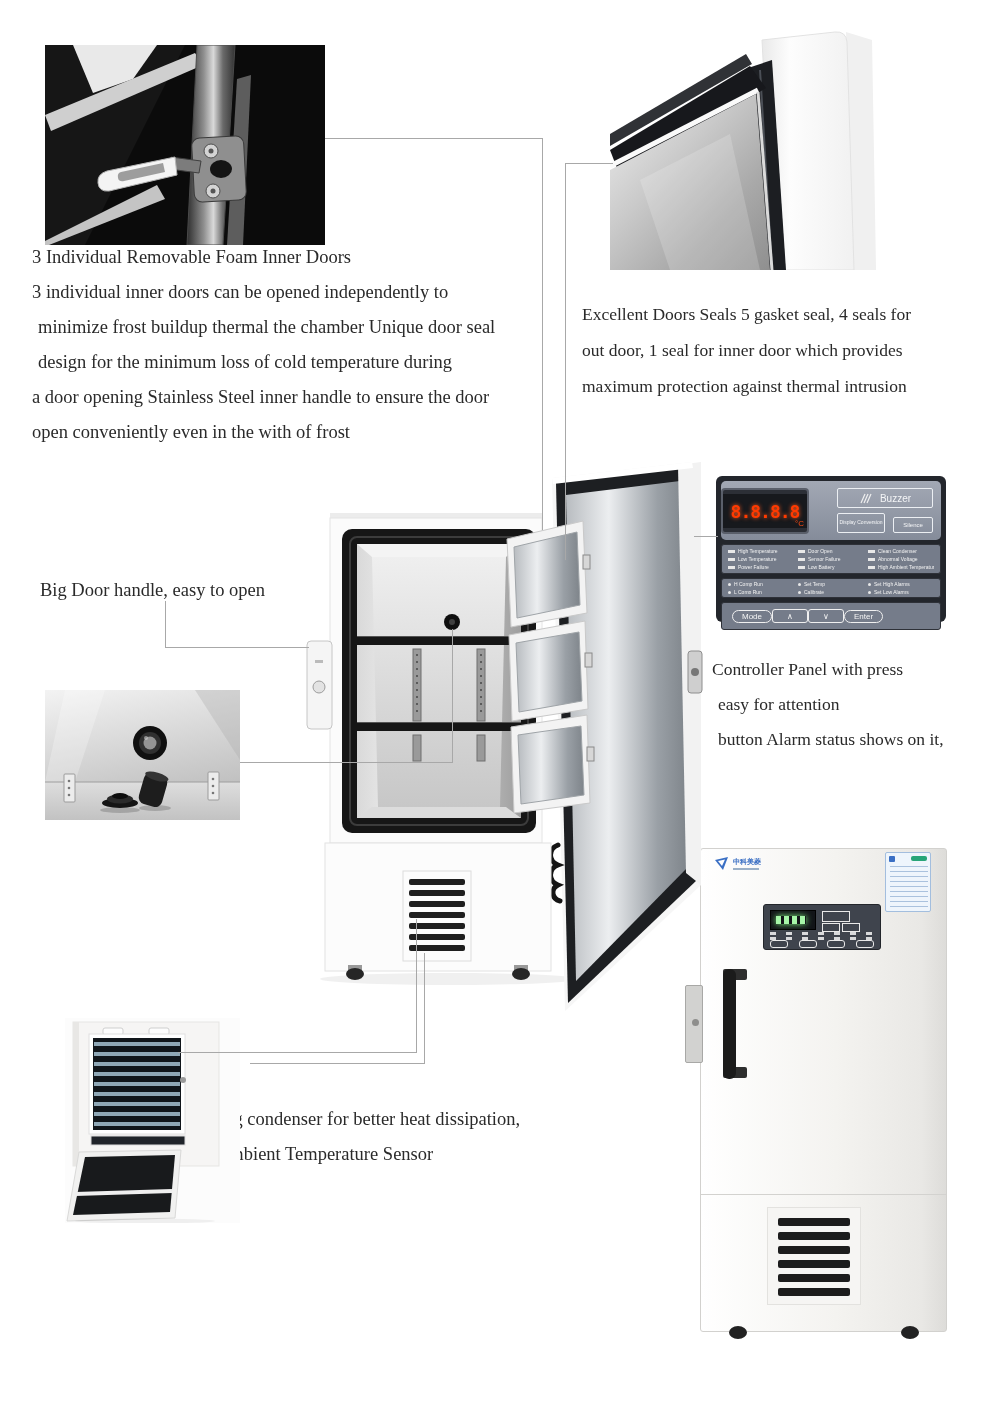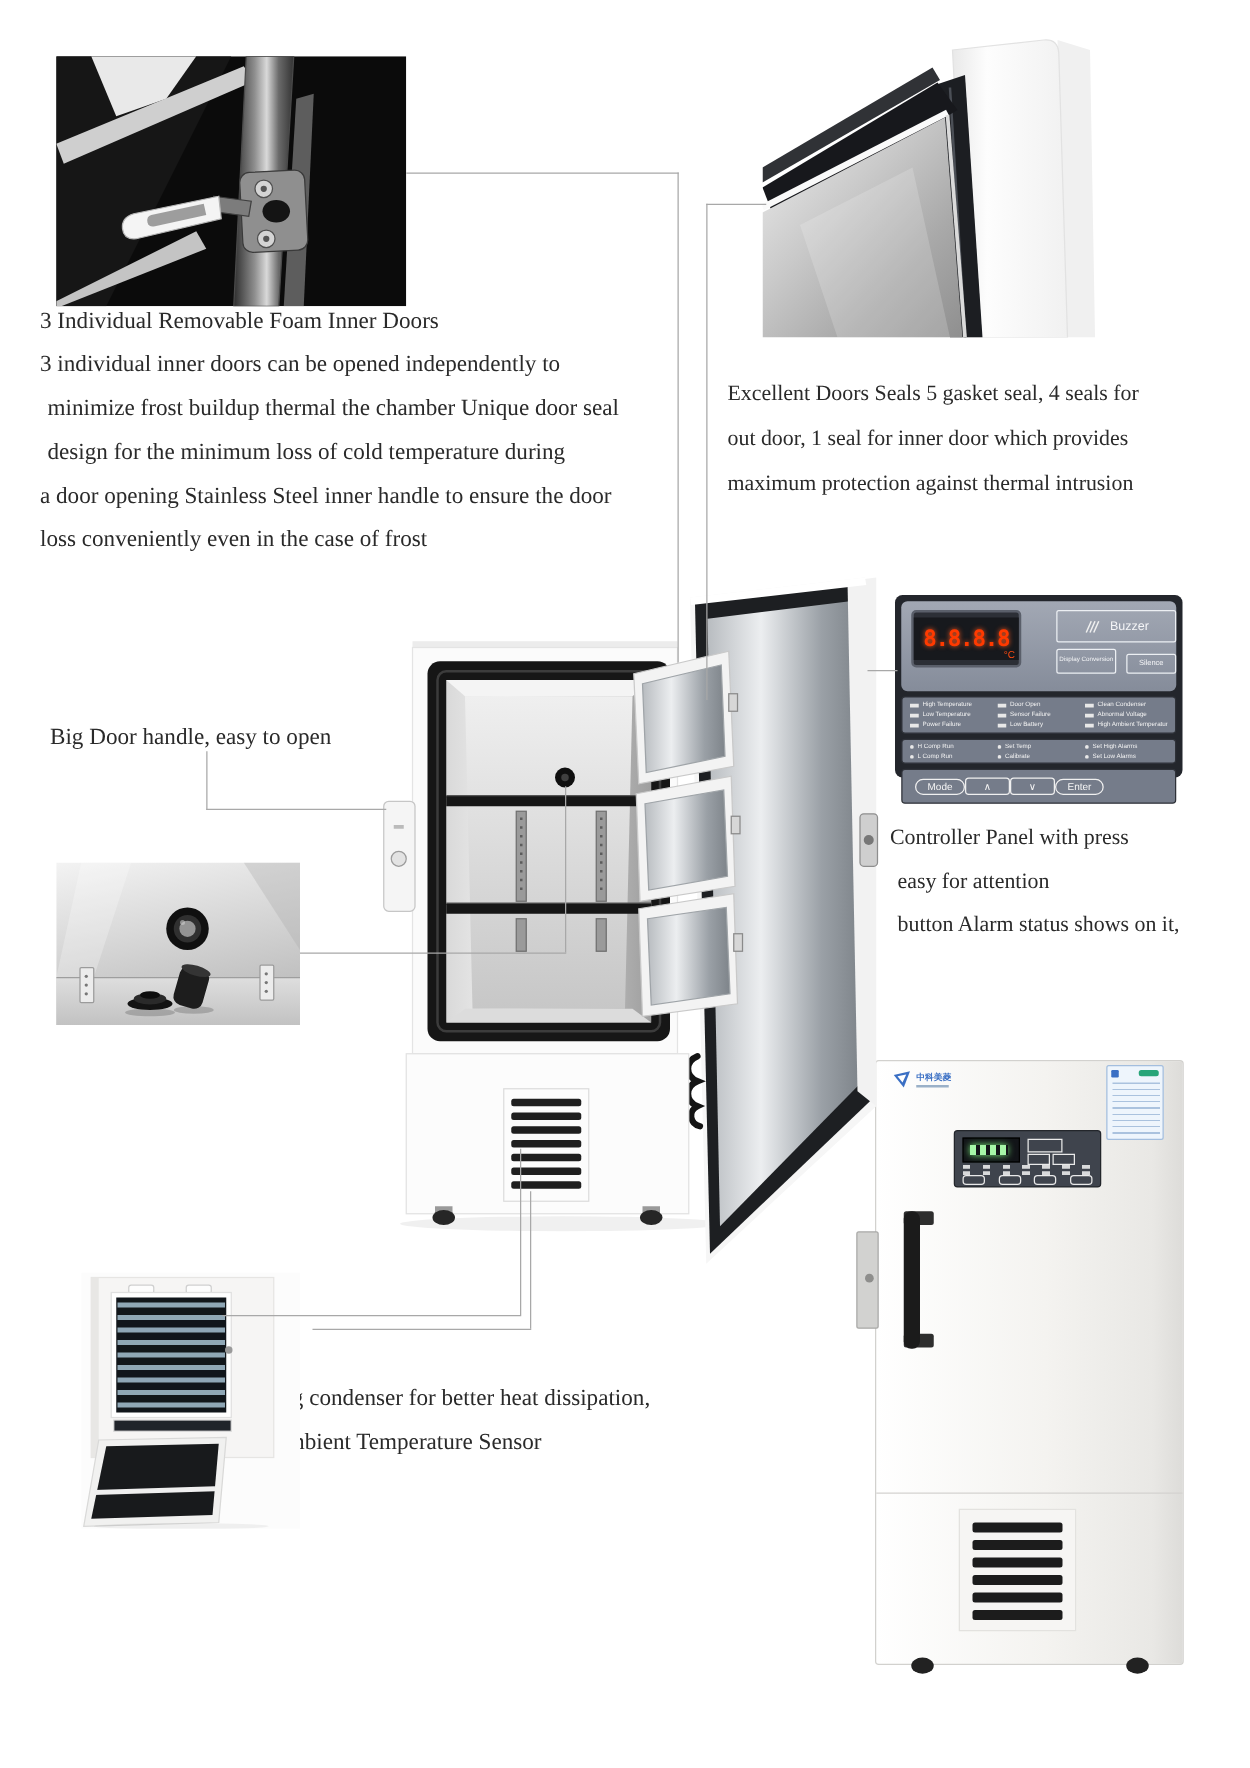--- a/index.html
+++ b/index.html
@@ -129,7 +129,7 @@
     <p class="ind6">minimize frost buildup thermal the chamber Unique door seal</p>
     <p class="ind6">design for the minimum loss of cold temperature during</p>
     <p>a door opening Stainless Steel inner handle to ensure the door</p>
-    <p>loss conveniently even in the case of frost</p>
+    <p>open conveniently even in the with of frost</p>
   </div>
 
   <div class="abs note t17" style="left:582px;top:296px;">

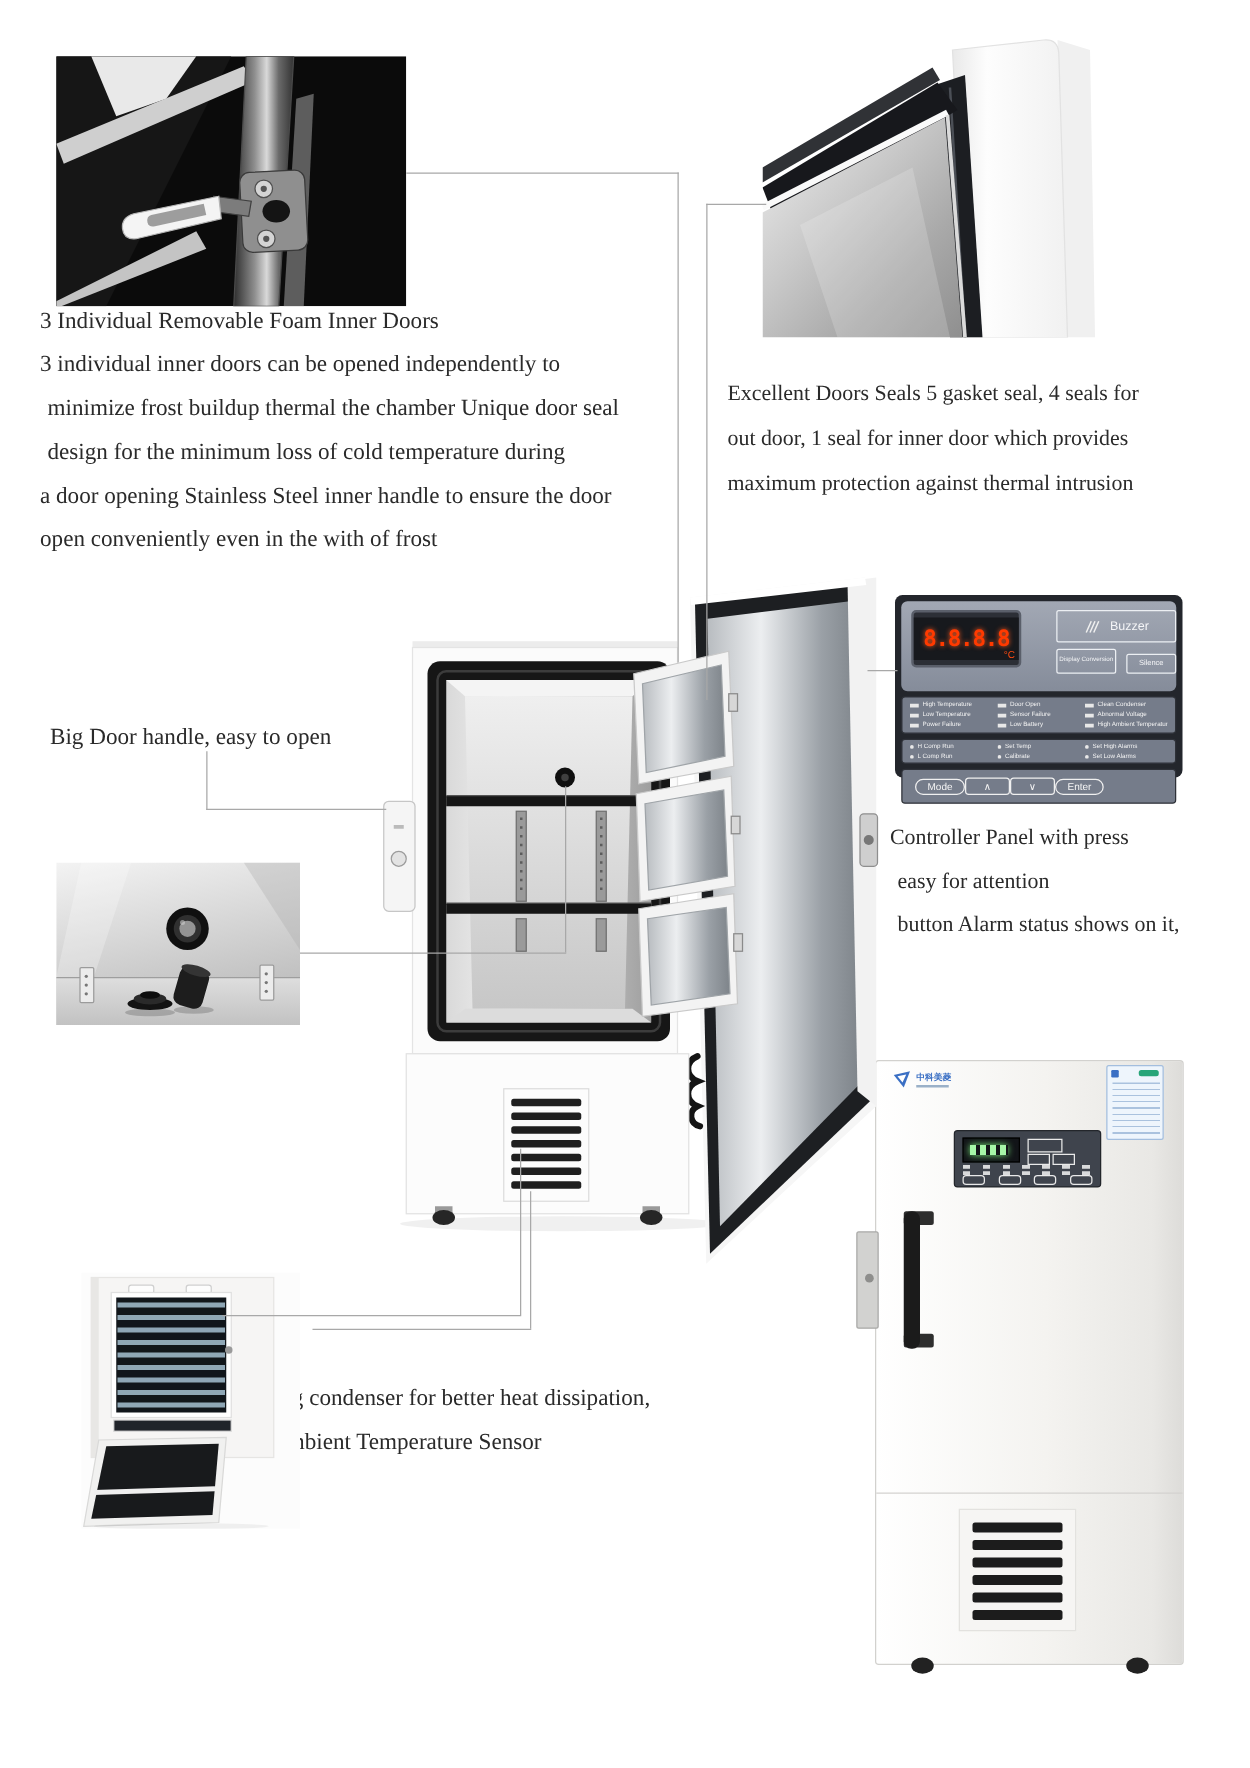--- a/index.html
+++ b/index.html
@@ -14,7 +14,7 @@
   
   .cp{position:absolute;left:716px;top:476px;width:230px;height:146px;background:#23262c;
       border-radius:6px;padding:5px;box-sizing:border-box;font-family:"Liberation Sans", sans-serif;}
-  .cp-top{background:linear-gradient(#a2a8b4,#858c9a);border-radius:5px;height:72px;display:flex;padding:7px 8px;box-sizing:border-box;gap:28px;}
+  .cp-top{background:linear-gradient(#a2a8b4,#858c9a);border-radius:5px;height:59px;display:flex;padding:7px 8px;box-sizing:border-box;gap:28px;justify-content:flex-end;}
   .cp-disp{width:96px;height:46px;background:#2c2f36;border:2px solid #5a5f6a;border-radius:4px;display:flex;align-items:center;justify-content:center;box-sizing:border-box;position:relative;}
   .cp-disp .screen{width:84px;height:34px;background:#17191d;display:flex;align-items:center;justify-content:center;}
   .cp-digits{font-family:"DejaVu Sans Mono", monospace;font-weight:bold;font-size:18px;color:#ff3a00;text-shadow:0 0 4px #ff5a20;letter-spacing:-1px;}

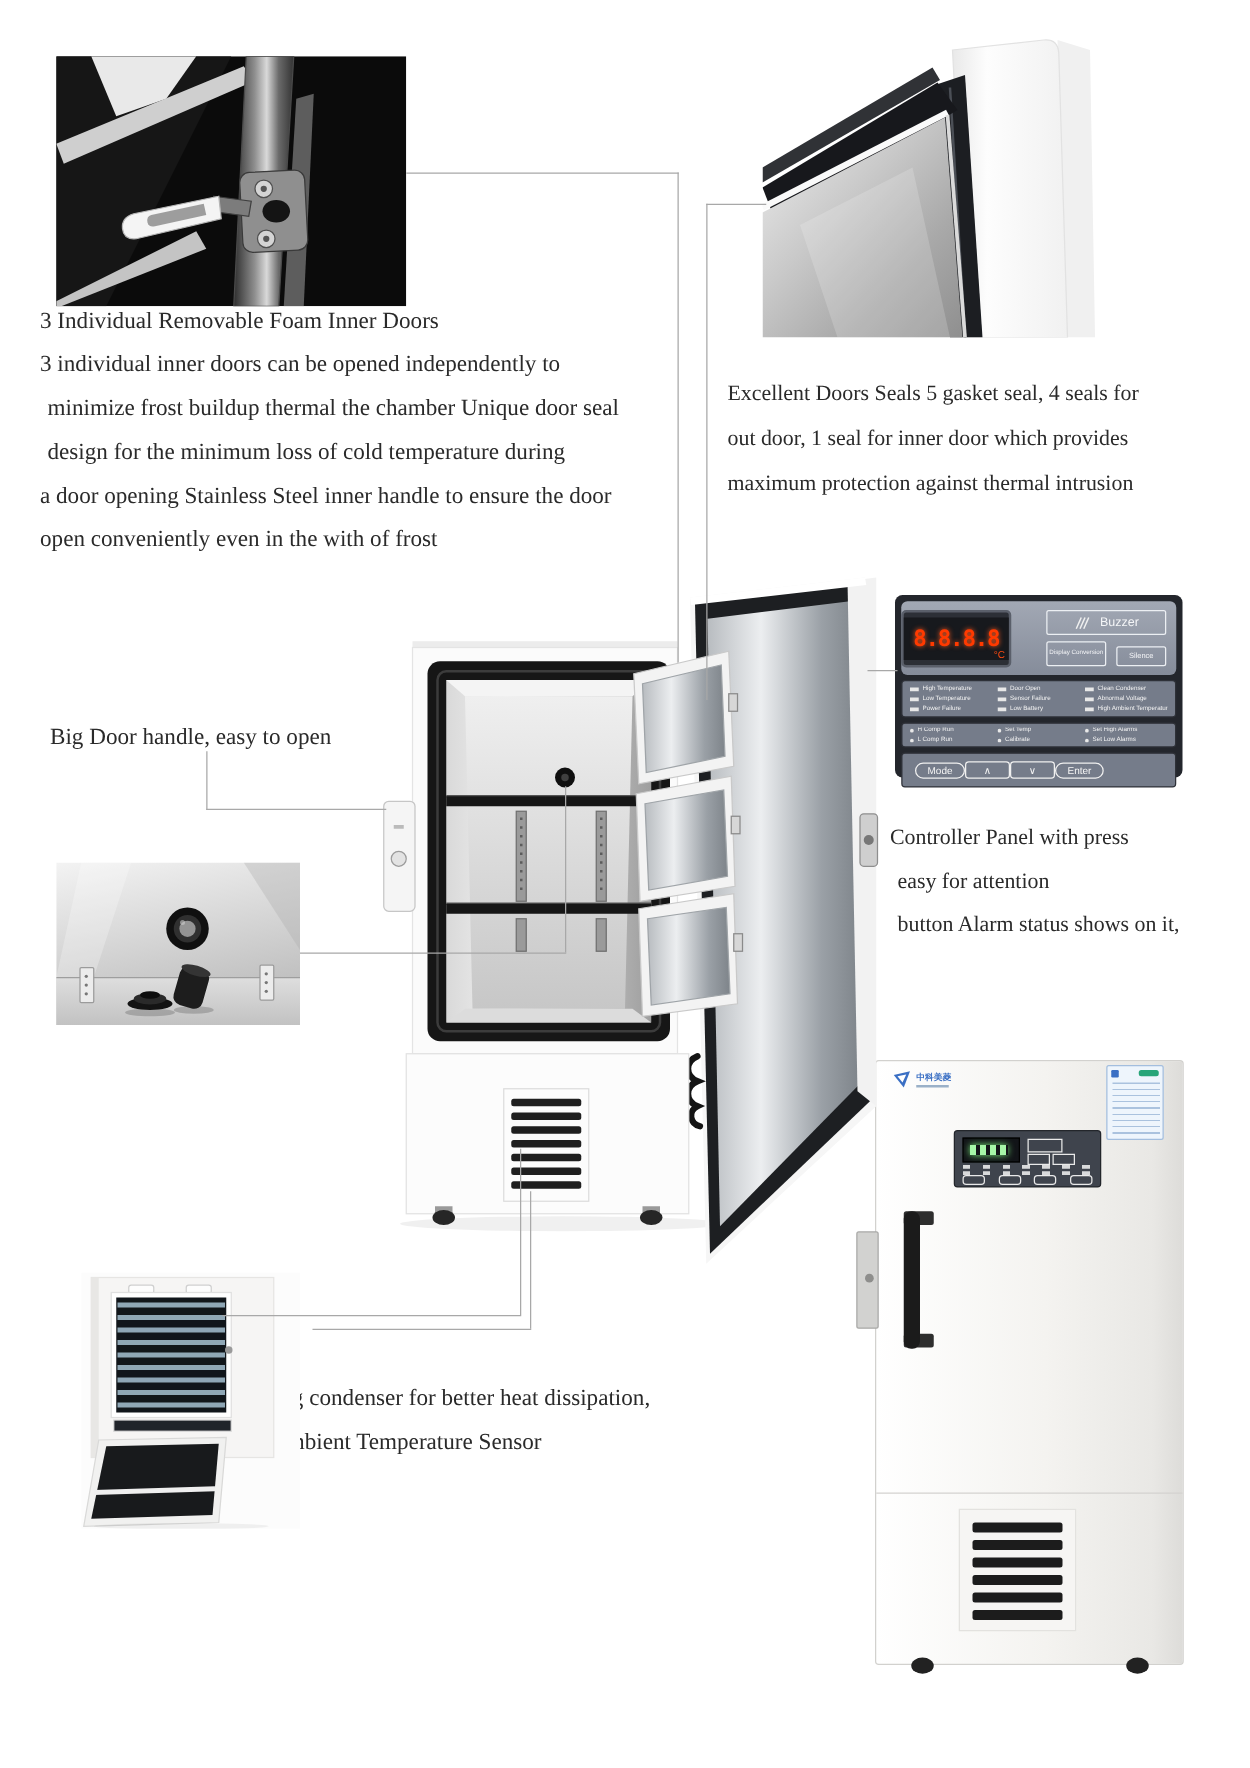--- a/index.html
+++ b/index.html
@@ -38,7 +38,7 @@
            border:1px solid #d2d1ce;border-radius:3px;}
   .product .seam{position:absolute;left:0;top:345px;width:100%;height:1px;background:#d3d2cf;}
   .p-logo{position:absolute;left:13px;top:7px;display:flex;align-items:center;gap:3px;}
-  .p-logo .cn{font-size:7px;font-weight:bold;color:#3a6fc4;font-family:Liberation Serif, serif;line-height:1;}
+  .p-logo .cn{font-size:7px;font-weight:bold;color:#3a6fc4;font-family:Liberation Mono, monospace;line-height:1;}
   .p-logo .bar{width:26px;height:2px;background:#9ab0c8;margin-top:2px;}
   .p-label{position:absolute;left:184px;top:3px;width:46px;height:60px;background:#eef5fc;border:1px solid #a3bede;border-radius:2px;box-sizing:border-box;}
   .p-label .badge{position:absolute;right:3px;top:3px;width:16px;height:5px;background:#27a578;border-radius:2px;}

